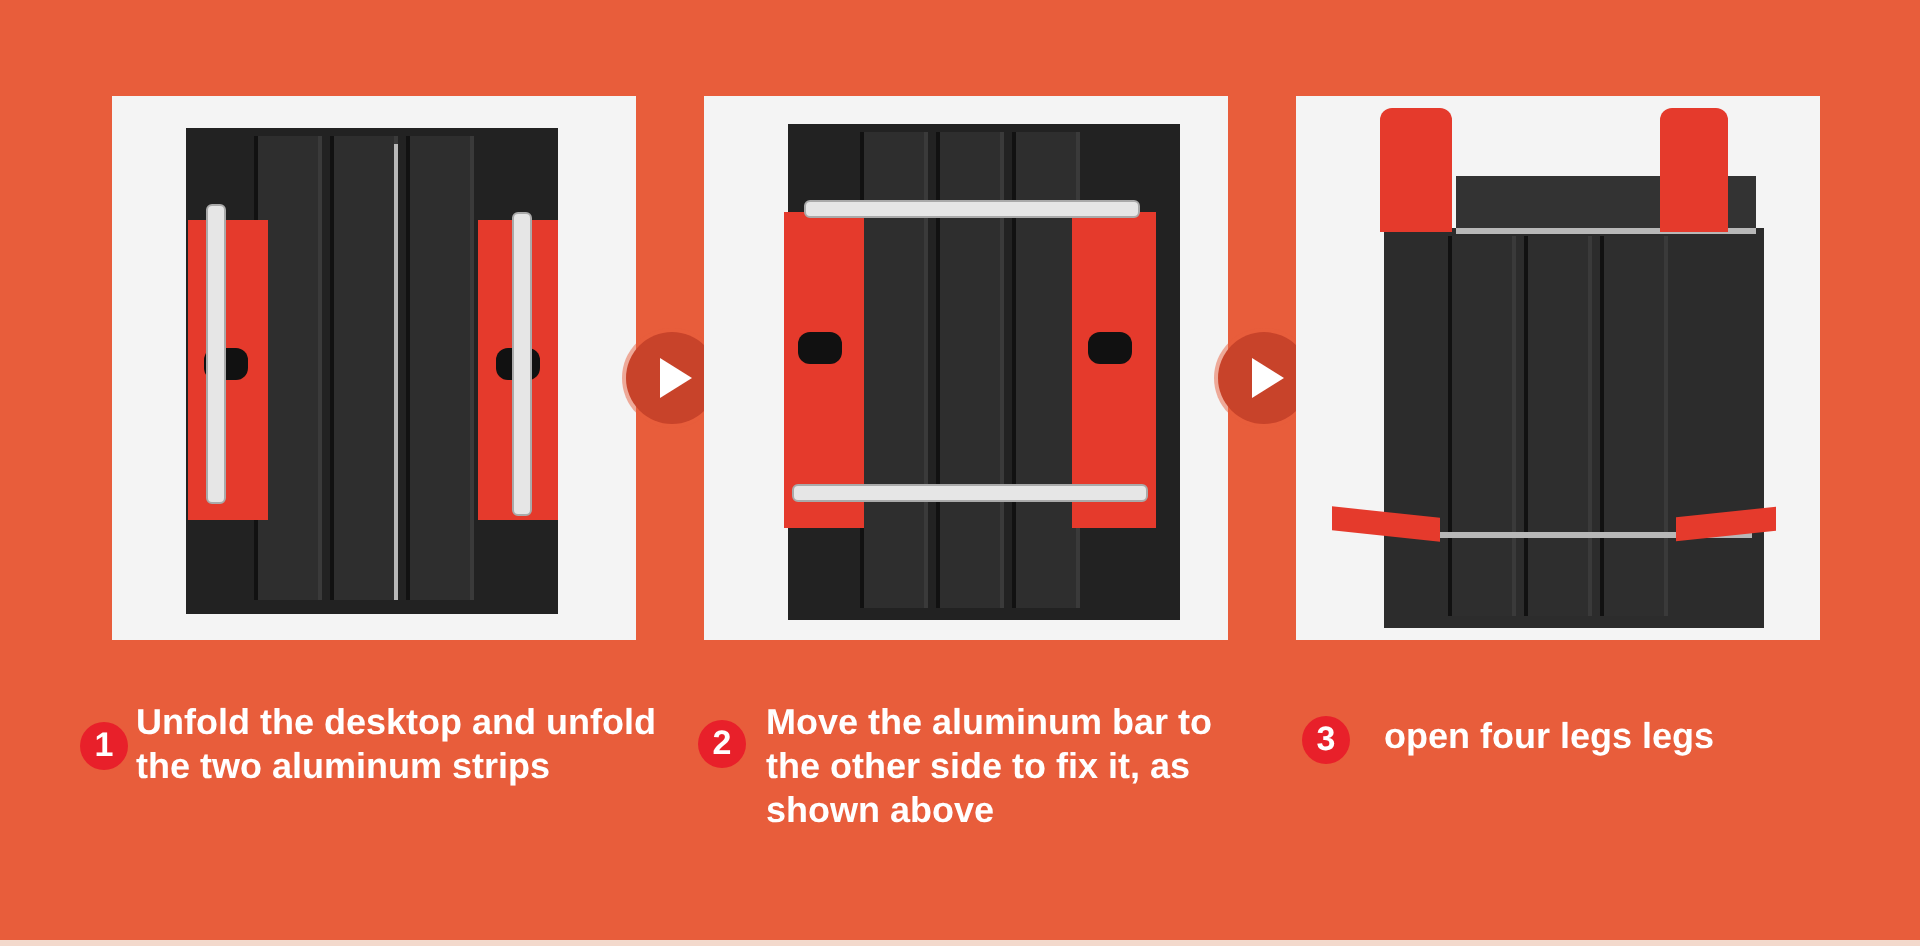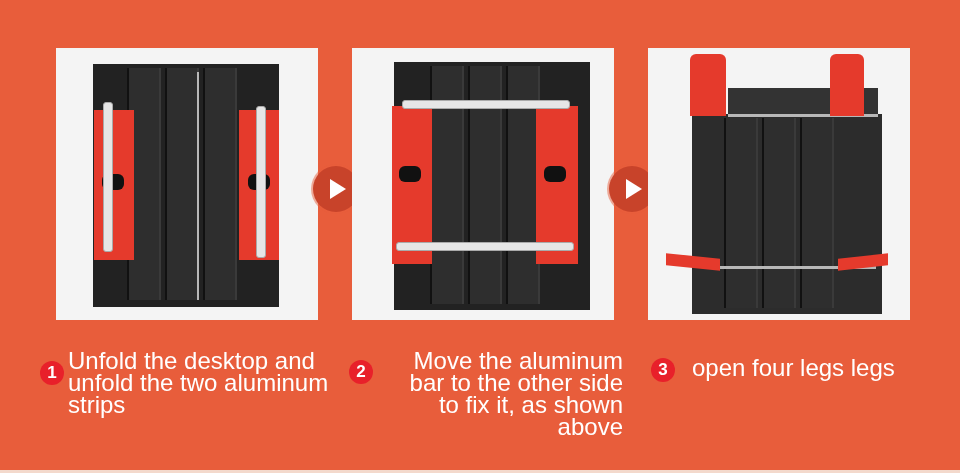--- a/index.html
+++ b/index.html
@@ -10,7 +10,7 @@
   .arrow{position:absolute;width:46px;height:46px;border-radius:50%;background:#c8432a;top:166px;box-shadow:0 0 0 2px rgba(232,93,59,0.5);}
   .arrow .tri{position:absolute;left:17px;top:13px;width:0;height:0;border-top:10px solid transparent;border-bottom:10px solid transparent;border-left:16px solid #fff;}
   .a1{left:313px;} .a2{left:609px;}
-  .step{position:absolute;top:350px;color:#fff;font-size:24px;line-height:22px;}
+  .step{position:absolute;top:350px;color:#fff;font-size:18px;line-height:22px;font-weight:bold;}
   .badge{position:absolute;width:24px;height:24px;border-radius:50%;background:#e8202a;color:#fff;font-weight:bold;font-size:17px;text-align:center;line-height:24px;}
   .s1{left:68px;width:270px;} .b1{left:40px;top:361px;}
   .s2{left:383px;width:240px;text-align:right;} .b2{left:349px;top:360px;}

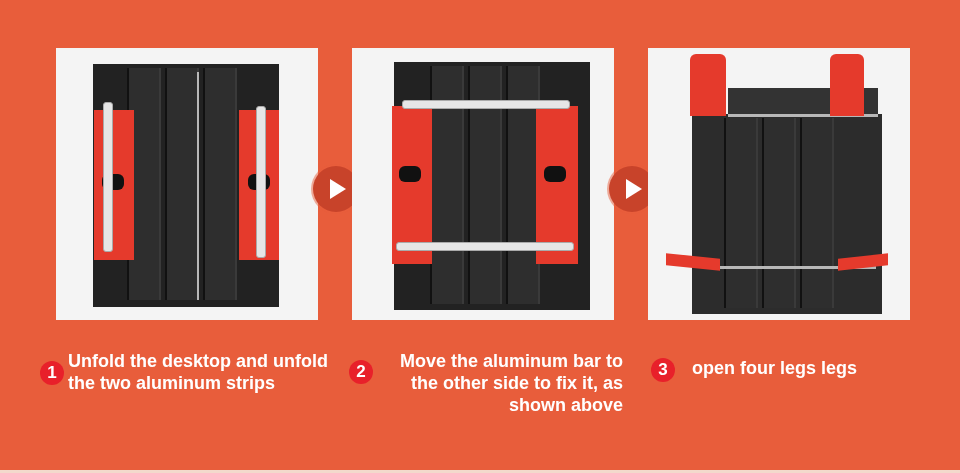--- a/index.html
+++ b/index.html
@@ -13,7 +13,7 @@
   .step{position:absolute;top:350px;color:#fff;font-size:18px;line-height:22px;font-weight:bold;}
   .badge{position:absolute;width:24px;height:24px;border-radius:50%;background:#e8202a;color:#fff;font-weight:bold;font-size:17px;text-align:center;line-height:24px;}
   .s1{left:68px;width:270px;} .b1{left:40px;top:361px;}
-  .s2{left:383px;width:240px;text-align:right;} .b2{left:349px;top:360px;}
+  .s2{left:383px;width:240px;} .b2{left:349px;top:360px;}
   .s3{left:692px;width:220px;top:357px;} .b3{left:651px;top:358px;}
   
   .tray{position:absolute;background:#222;}

